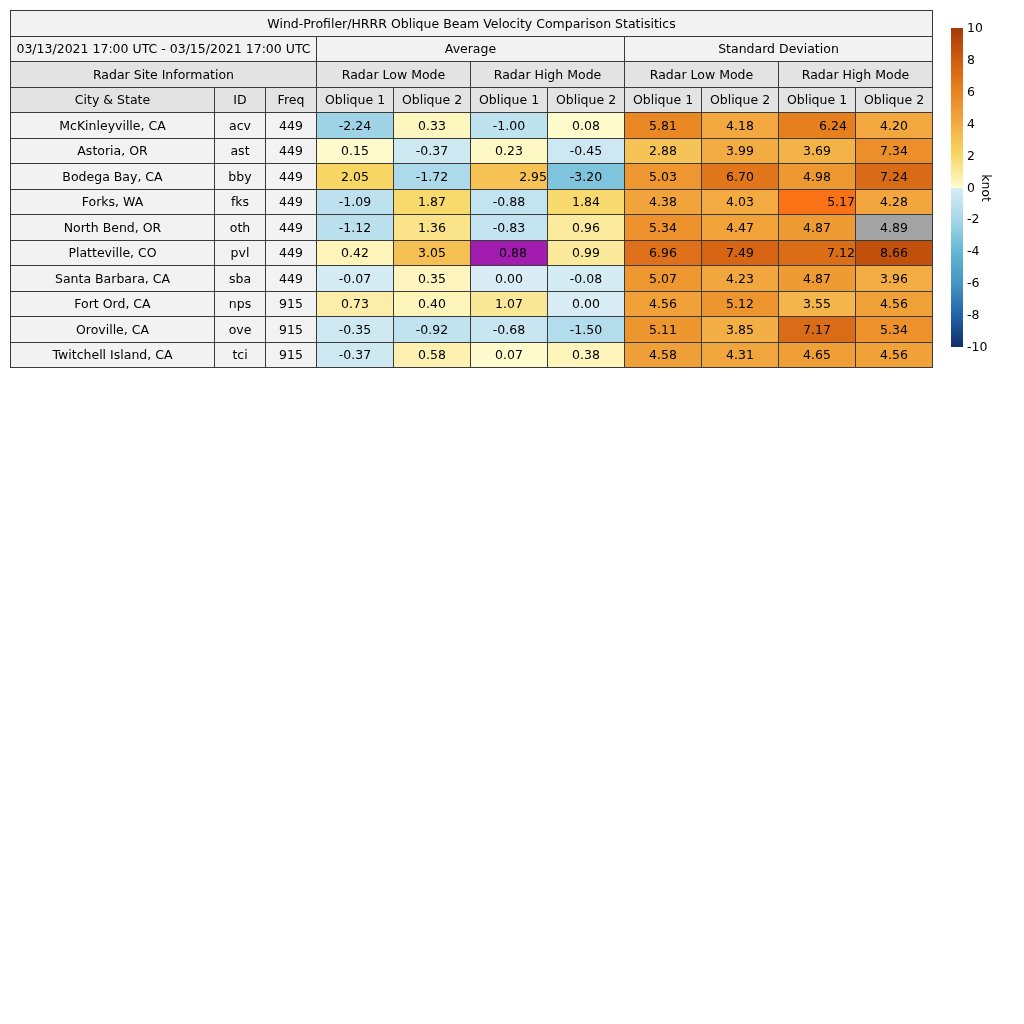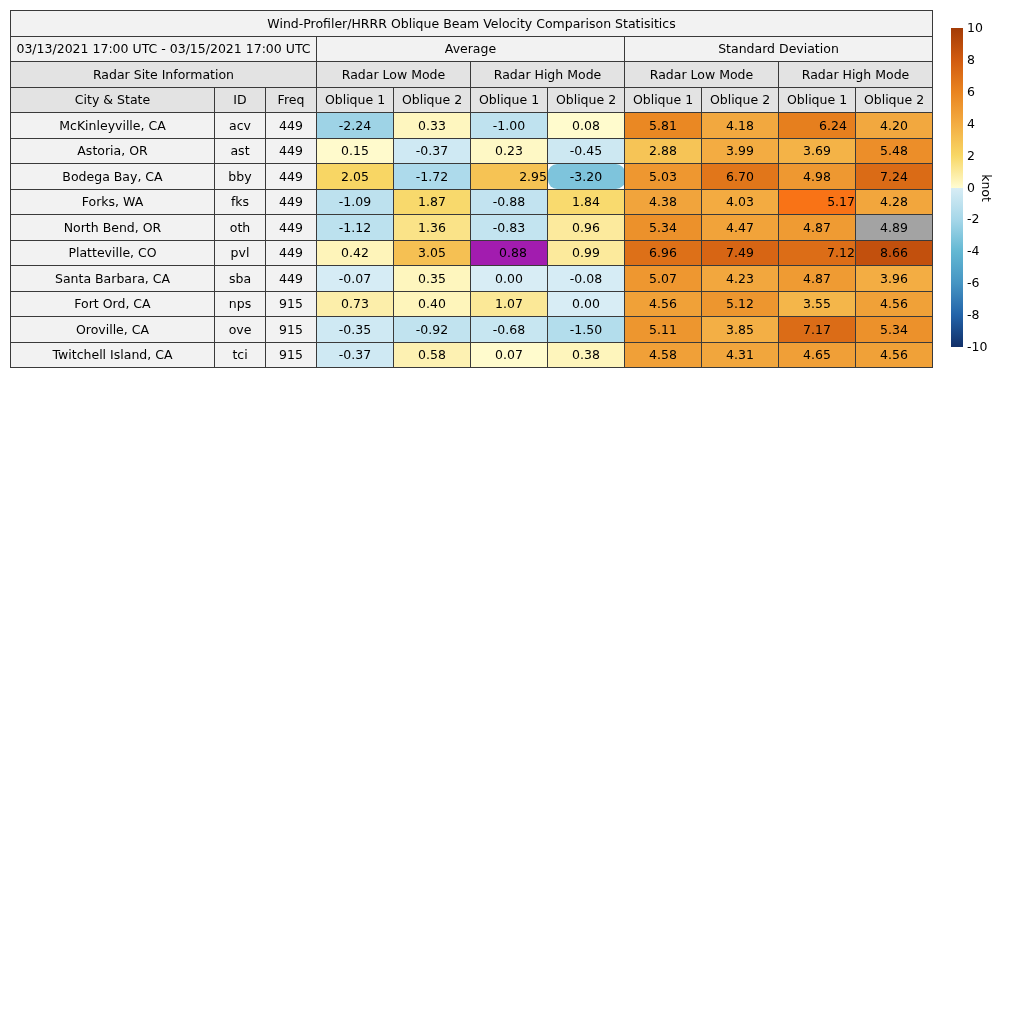--- a/index.html
+++ b/index.html
@@ -138,7 +138,7 @@
           <td class="value-cell" style="background: rgb(246, 196, 86);">2.88</td>
           <td class="value-cell" style="background: rgb(243, 172, 66);">3.99</td>
           <td class="value-cell" style="background: rgb(244, 179, 71);">3.69</td>
-          <td class="value-cell" style="background: rgb(236, 142, 41);">5.48</td>
+          <td class="value-cell" style="background: rgb(236, 142, 41);">7.34</td>
         </tr>
         <tr>
           <td class="label-cell">Bodega Bay, CA</td>

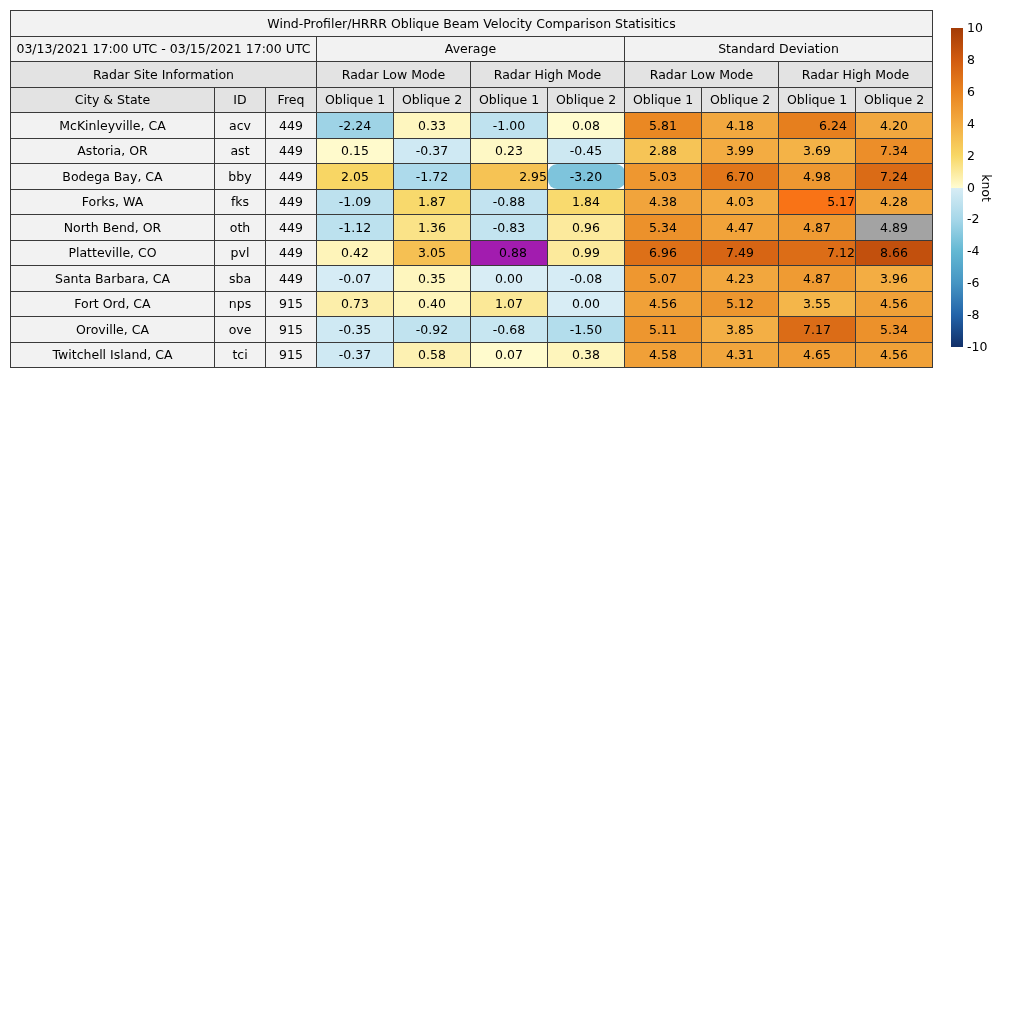--- a/index.html
+++ b/index.html
@@ -147,7 +147,7 @@
           <td class="value-cell" style="background: rgb(248, 214, 100);">2.05</td>
           <td class="value-cell" style="background: rgb(173, 218, 235);">-1.72</td>
           <td class="value-cell" style="background: rgb(246, 195, 84); text-align: right;">2.95</td>
-          <td class="value-cell" style="background: rgb(126, 196, 220); border-radius: 9px;">-3.20</td>
+          <td class="value-cell" style="background: rgb(126, 196, 220);">-3.20</td>
           <td class="value-cell" style="background: rgb(238, 151, 48);">5.03</td>
           <td class="value-cell" style="background: rgb(225, 118, 26);">6.70</td>
           <td class="value-cell" style="background: rgb(238, 152, 49);">4.98</td>

